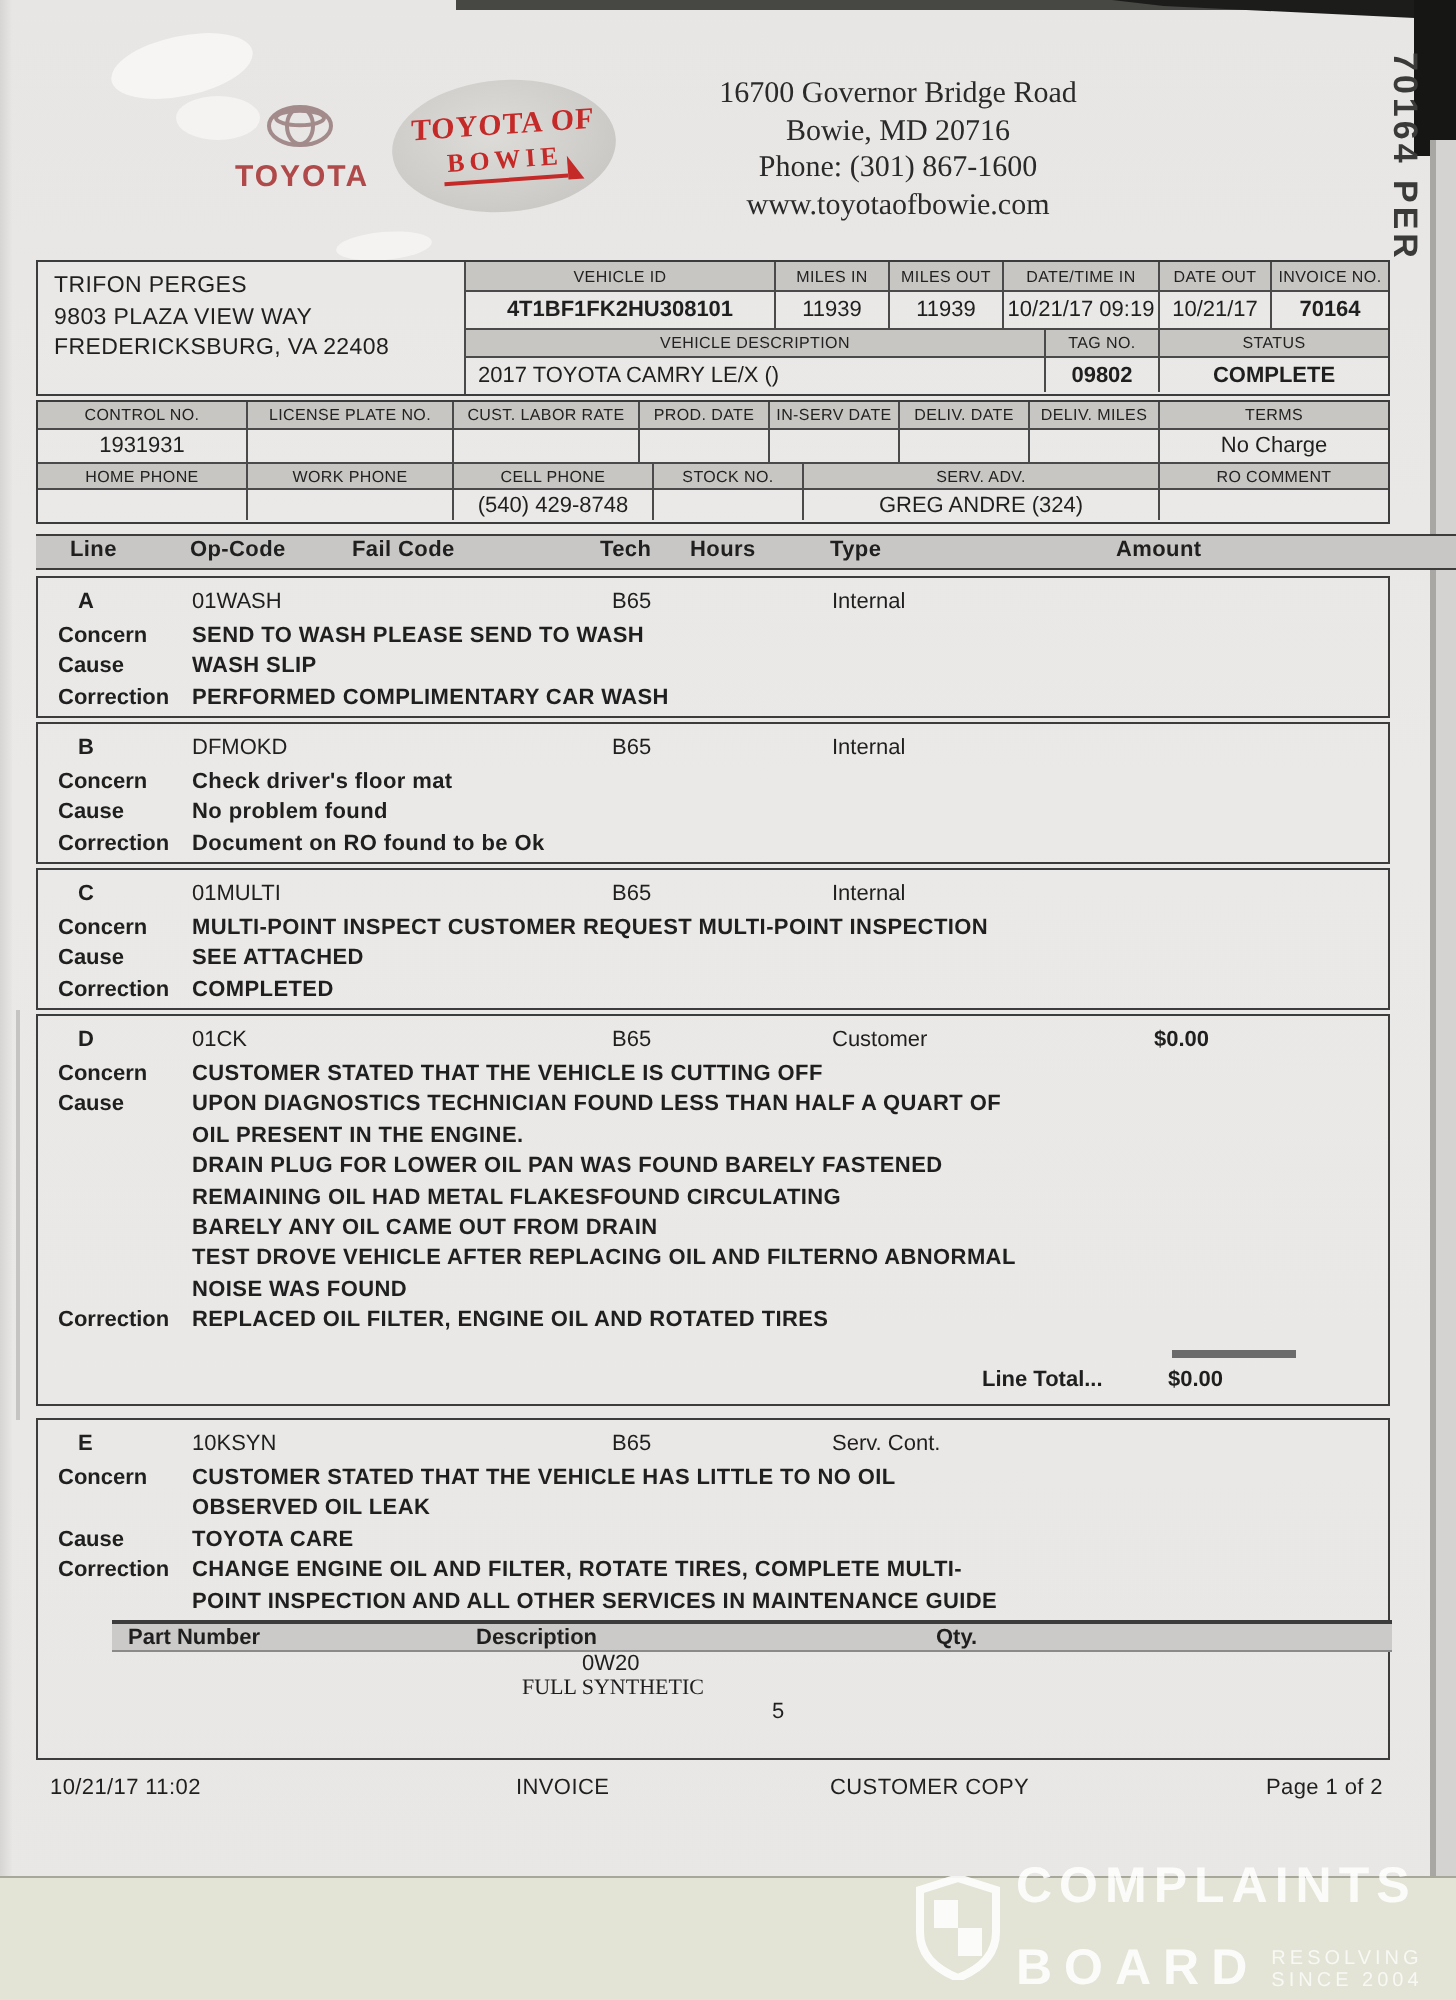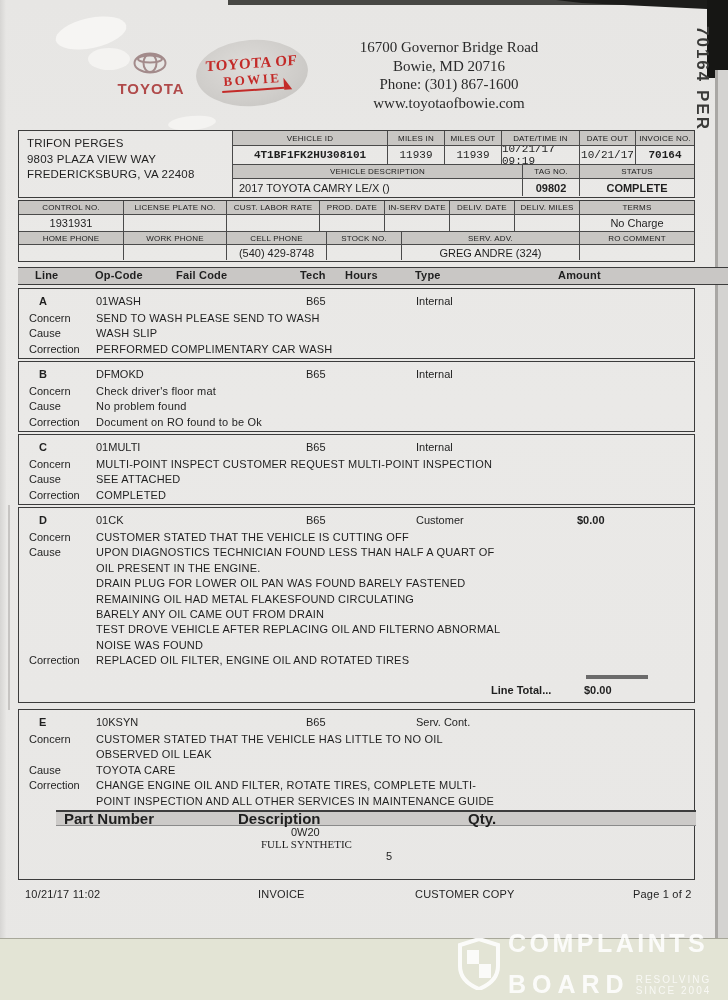--- a/index.html
+++ b/index.html
@@ -55,7 +55,7 @@
   .cust-cell{width:214px;border-right:1px solid #4a4a4a;box-sizing:border-box;padding:5px 0 0 8px;flex:none;}
   .cust-cell div{font-size:11.5px;line-height:15.5px;letter-spacing:.2px;}
   .veh-grid{flex:1;display:flex;flex-direction:column;}
-  .vr1 .cell{height:15px;} .vr2 .cell{height:19px;font-family:Liberation Mono, monospace;} .vr3 .cell{height:14px;} .vr4 .cell{height:17px;}
+  .vr1 .cell{height:15px;} .vr2 .cell{height:19px;} .vr3 .cell{height:14px;} .vr4 .cell{height:17px;}
   .w-vid{width:154px;flex:none;} .w-mi{width:57px;flex:none;} .w-mo{width:57px;flex:none;}
   .w-dti{width:78px;flex:none;} .w-do{width:56px;flex:none;} .w-inv{flex:1;}
   .w-vdesc{width:289px;flex:none;} .w-tag{width:57px;flex:none;} .w-status{flex:1;}

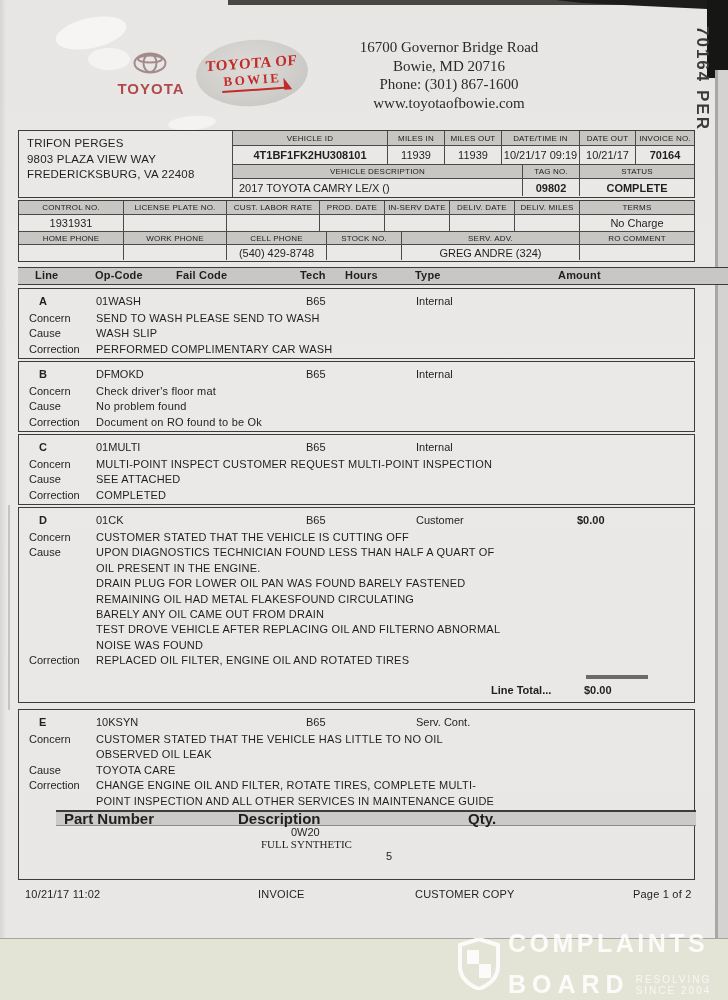--- a/index.html
+++ b/index.html
@@ -80,7 +80,7 @@
   .sh-tech{left:287px;}
   .sh-type{left:397px;}
   .sh-amt{left:558px;font-weight:bold;}
-  .crow{display:flex;font-size:11px;line-height:15.4px;}
+  .crow{display:flex;font-size:11px;line-height:15.4px;font-weight:bold;}
   .crow .lab{width:67px;padding-left:10px;flex:none;}
   .crow .txt{flex:1;letter-spacing:.2px;padding-right:10px;}
   #secA{top:288px;height:71px;} #secB{top:361px;height:71px;}

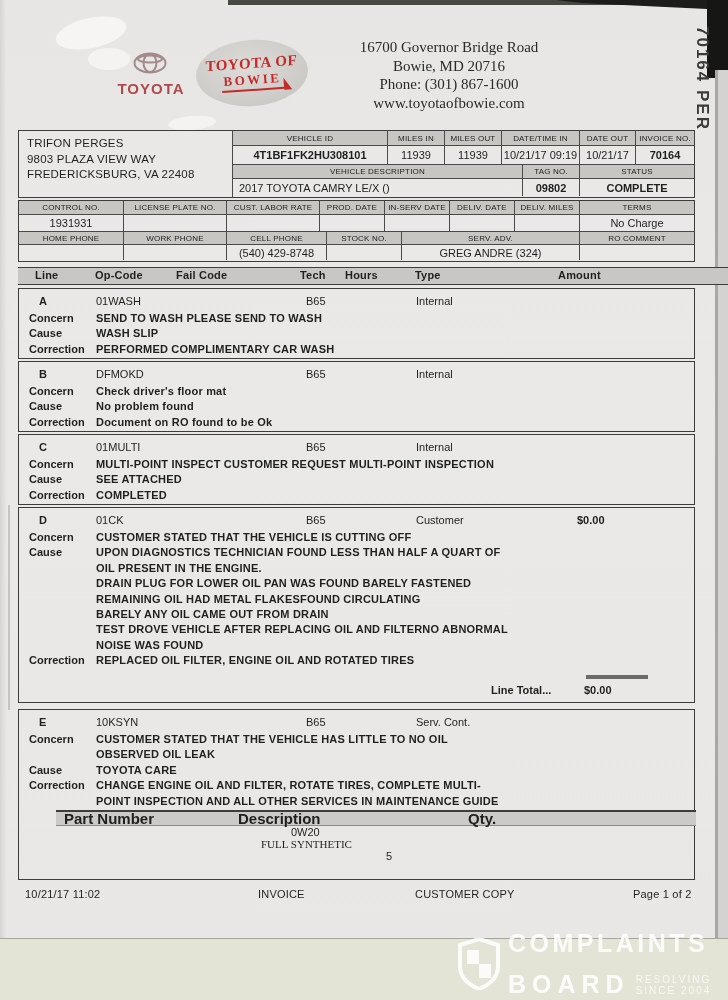--- a/index.html
+++ b/index.html
@@ -91,7 +91,7 @@
 
   .parts{position:absolute;left:37px;top:100px;width:640px;}
   .parts-head{display:flex;height:16px;background:#cccac8;border-top:2px solid #3c3c3c;border-bottom:1px solid #8a8a8a;
-    font-size:15px;align-items:center;box-sizing:border-box;}
+    font-size:11px;align-items:center;box-sizing:border-box;}
   .ph1{width:182px;padding-left:8px;box-sizing:border-box;} .ph2{width:230px;} .ph3{flex:1;}
   .parts-row{display:flex;height:20px;font-size:11px;align-items:center;flex-direction:column;}
   .pr1{width:182px;padding-left:6px;box-sizing:border-box;} .pr2{width:230px;font-family:Liberation Serif, serif;} .pr3{flex:1;padding-left:26px;box-sizing:border-box;}

